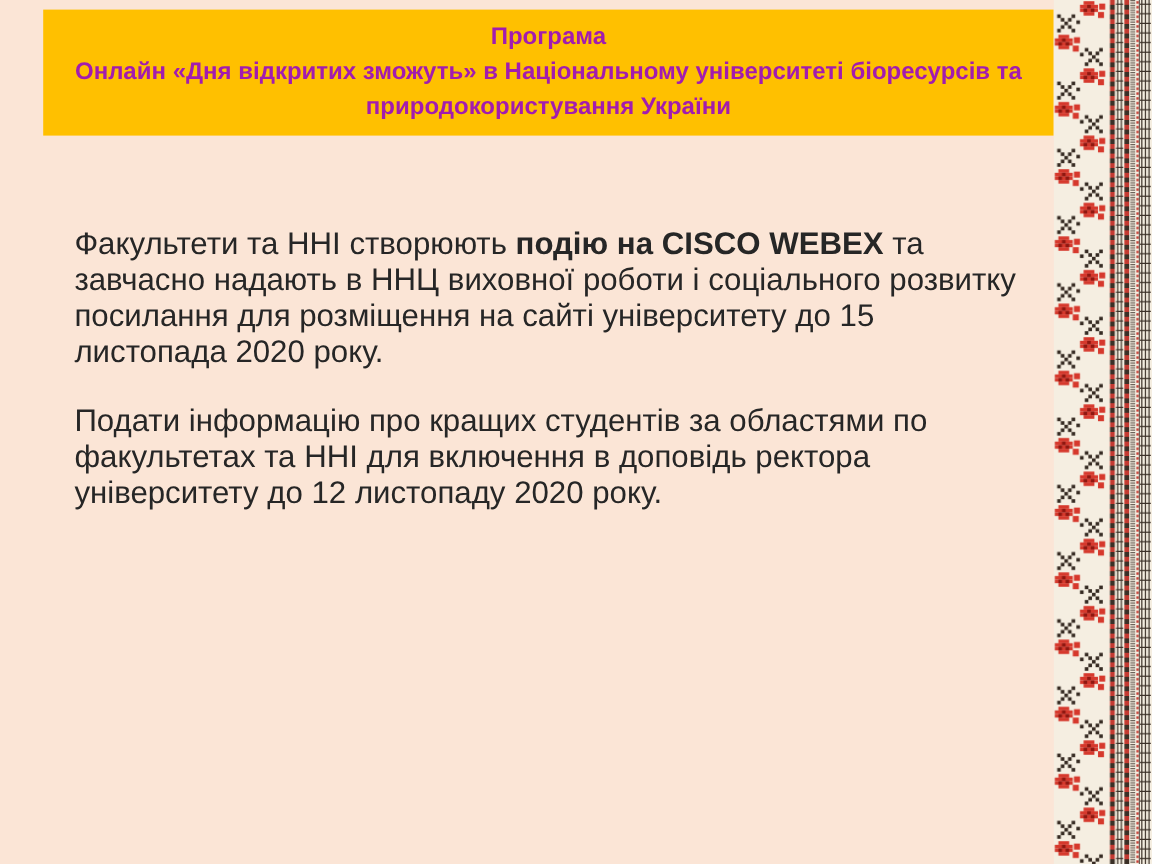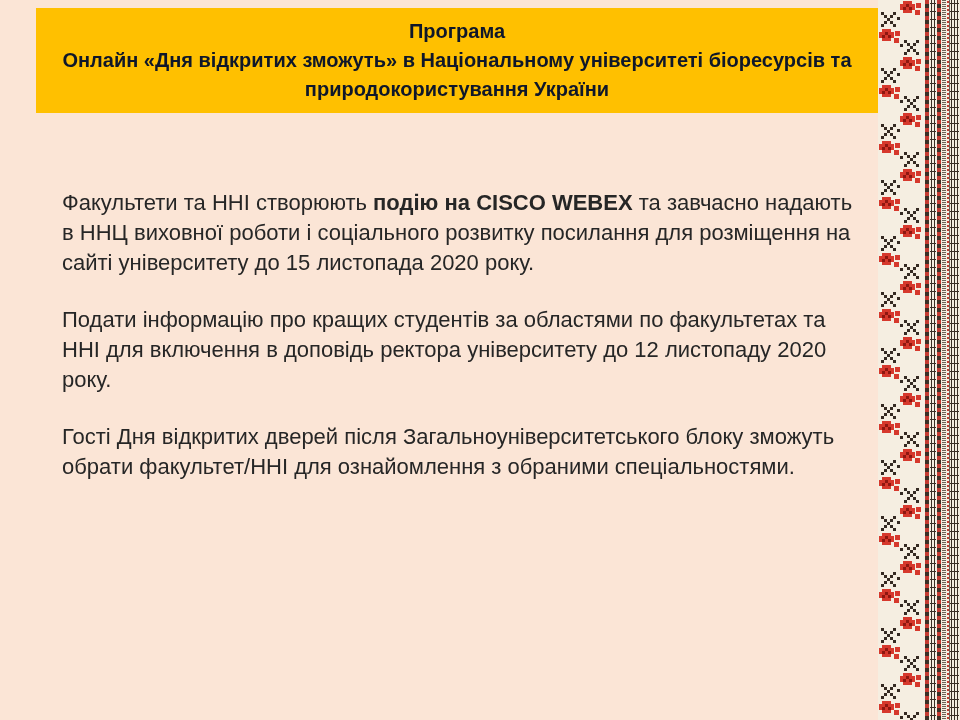--- a/index.html
+++ b/index.html
@@ -32,7 +32,7 @@
     font-weight: bold;
     font-size: 20px;
     line-height: 29px;
-    color: #0f172a;
+    color: #a21caf;
   }
 
   .content {

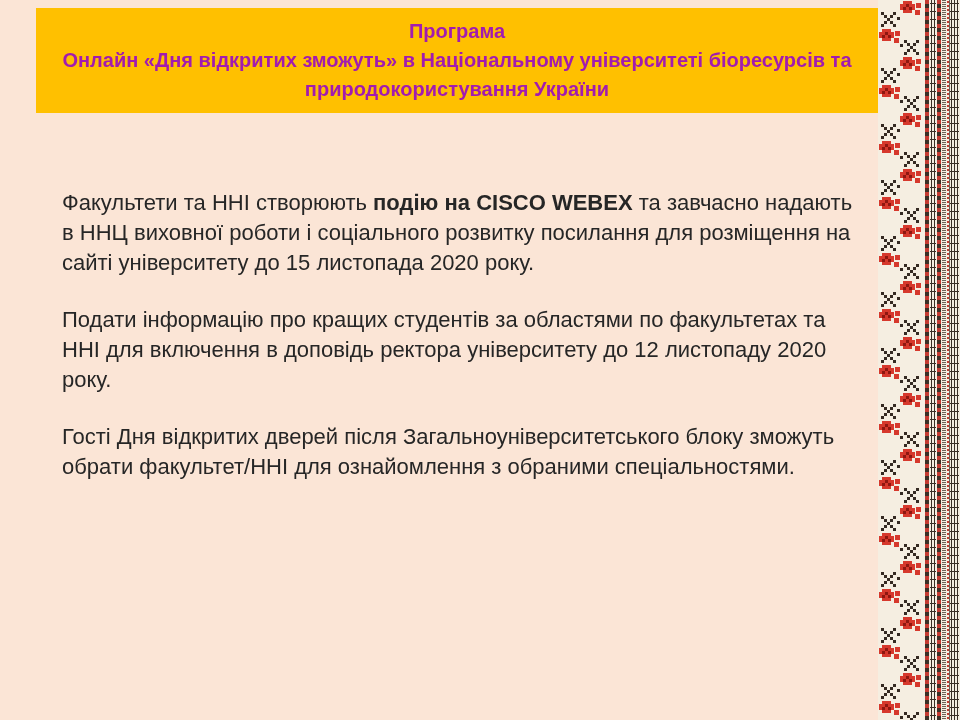--- a/index.html
+++ b/index.html
@@ -41,7 +41,7 @@
     top: 188px;
     width: 800px;
     color: #262626;
-    font-size: 22px;
+    font-size: 26px;
     line-height: 30px;
   }
   .content p { margin: 0 0 27px 0; }

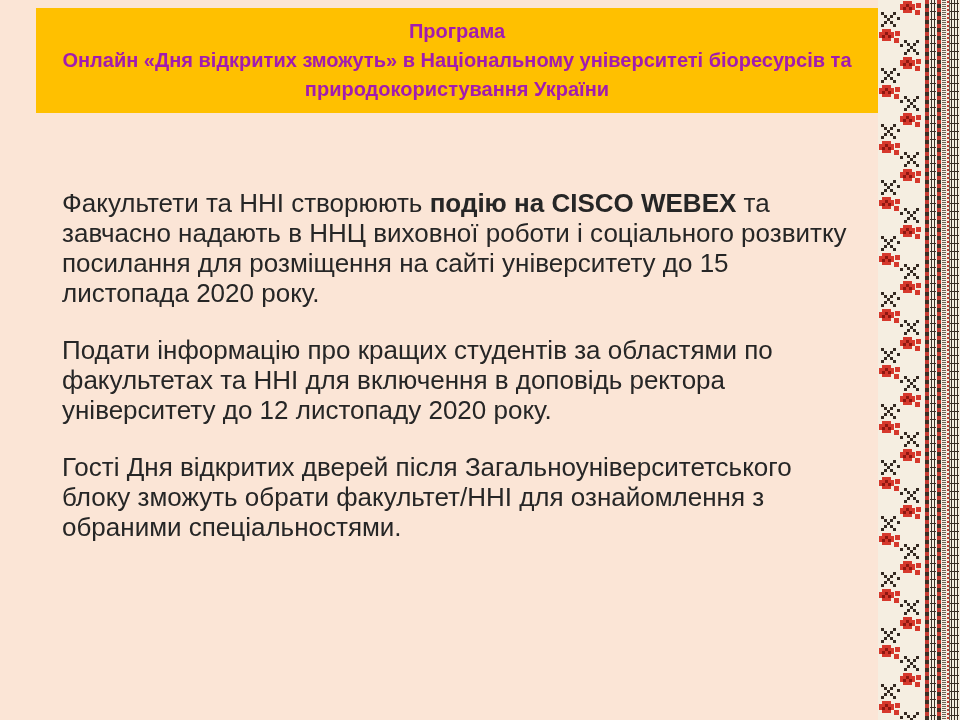--- a/index.html
+++ b/index.html
@@ -69,7 +69,6 @@
   <div class="content">
     <p><span>Факультети та ННІ створюють </span><span class="bold-seg">подію на CISCO WEBEX</span><span> та завчасно надають в ННЦ виховної роботи і соціального розвитку посилання для розміщення на сайті університету до 15 листопада 2020 року.</span></p>
     <p>Подати інформацію про кращих студентів за областями по факультетах та ННІ для включення в доповідь ректора університету до 12 листопаду 2020 року.</p>
-    <p>Гості Дня відкритих дверей після Загальноуніверситетського блоку зможуть обрати факультет/ННІ для ознайомлення з обраними спеціальностями.</p>
   </div>
 
   <div class="embroidery-border">

